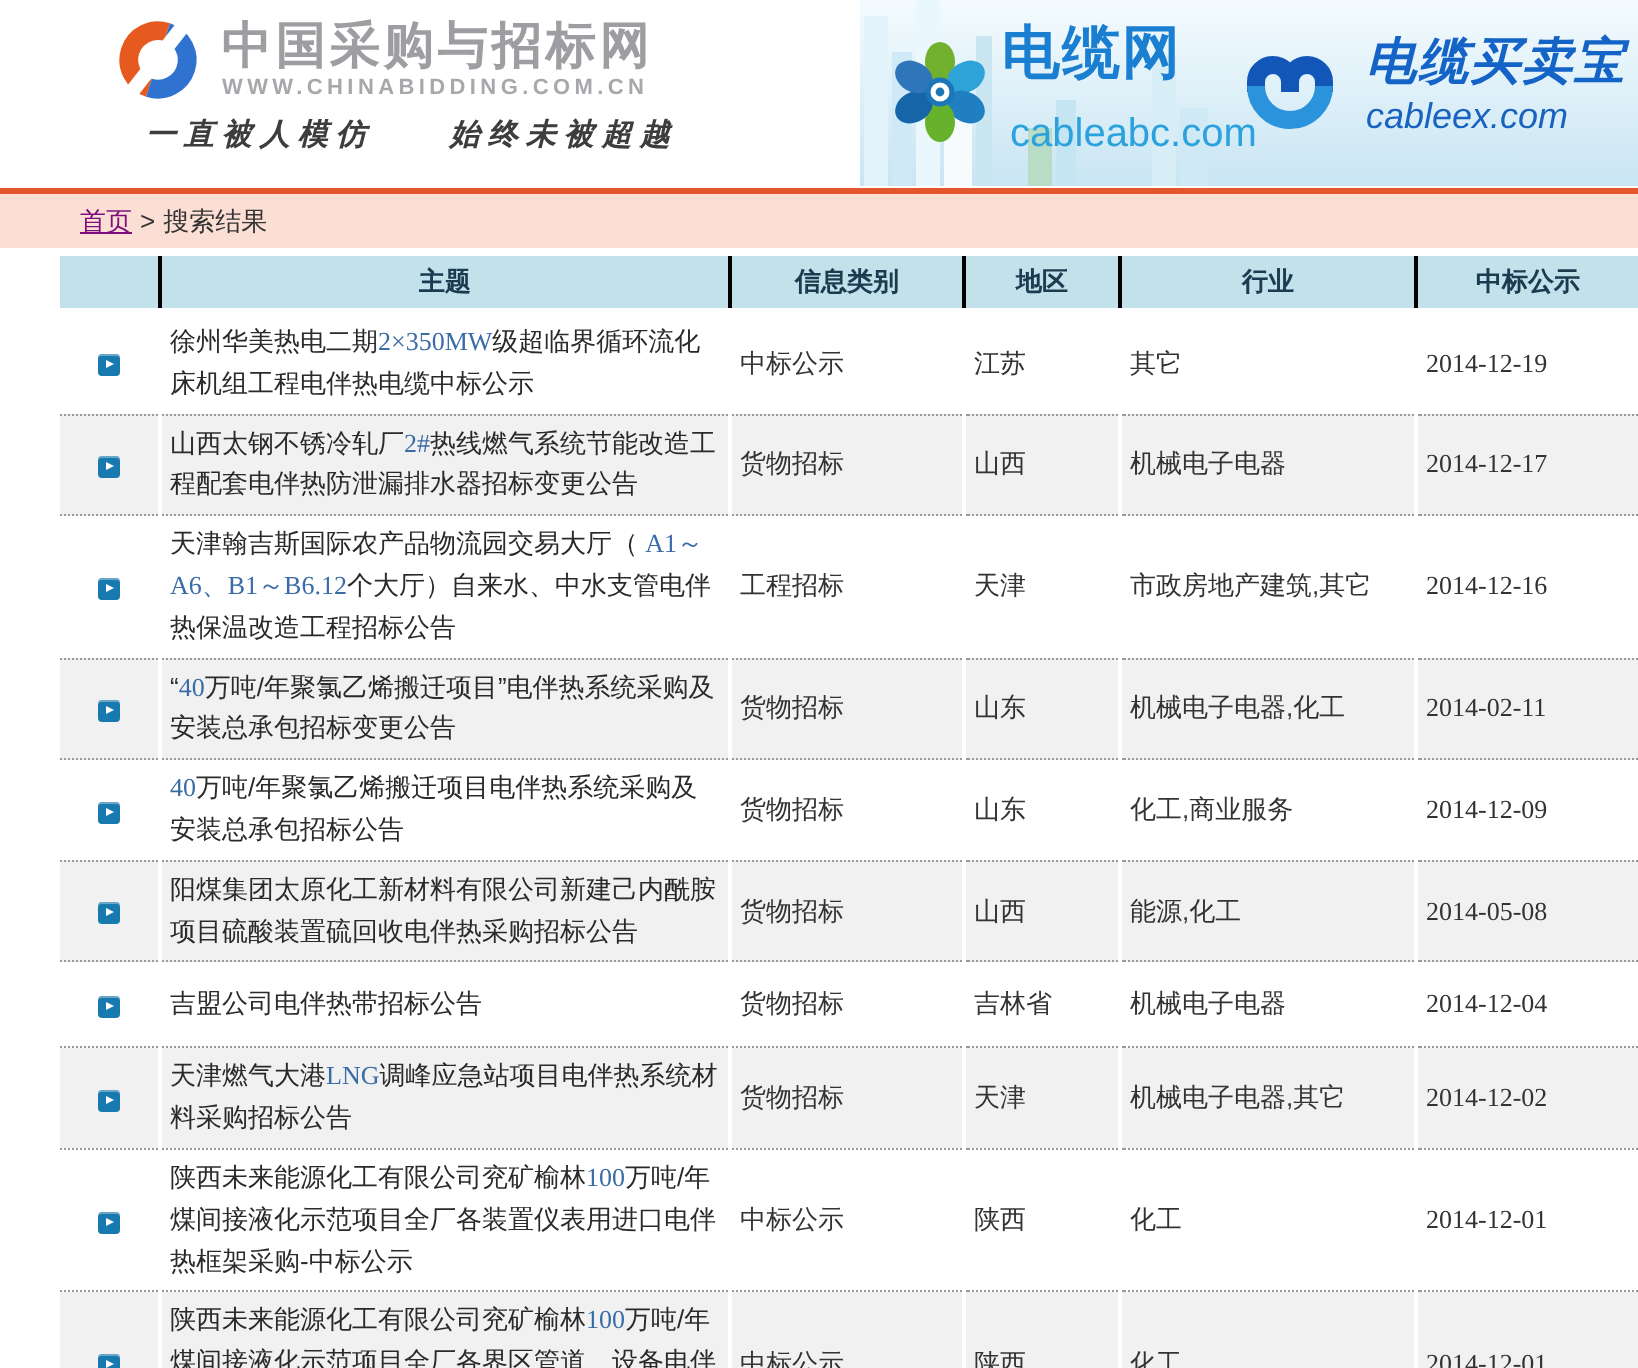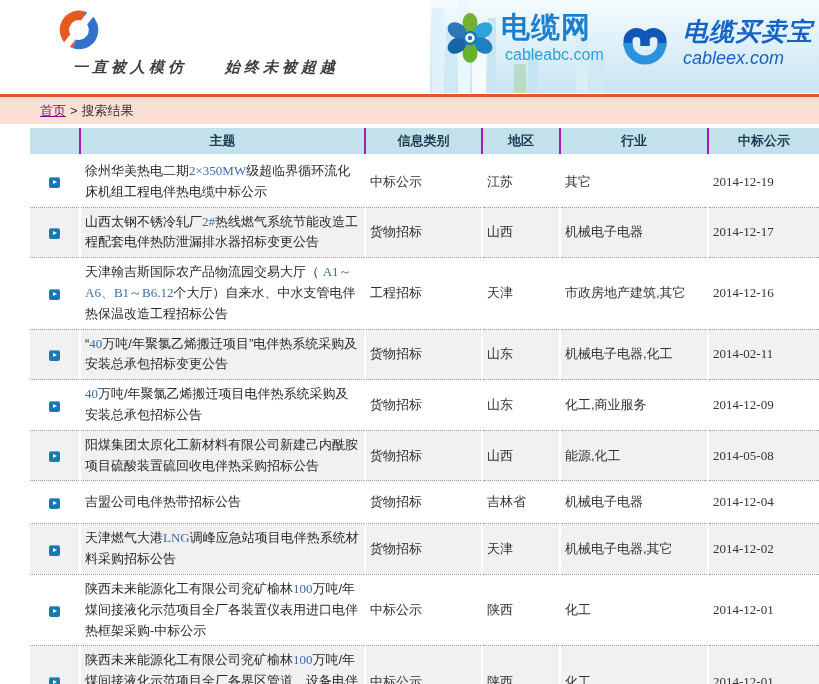--- a/index.html
+++ b/index.html
@@ -84,6 +84,10 @@
         </g>
         <rect x="2" y="15" width="42" height="7" fill="#fff" transform="rotate(-52 23 19)"></rect>
       </svg>
+      <div>
+        <div class="site-name">中国采购与招标网</div>
+        <div class="site-url">WWW.CHINABIDDING.COM.CN</div>
+      </div>
     </div>
     <div class="tagline">一直被人模仿　　始终未被超越</div>
   </div>

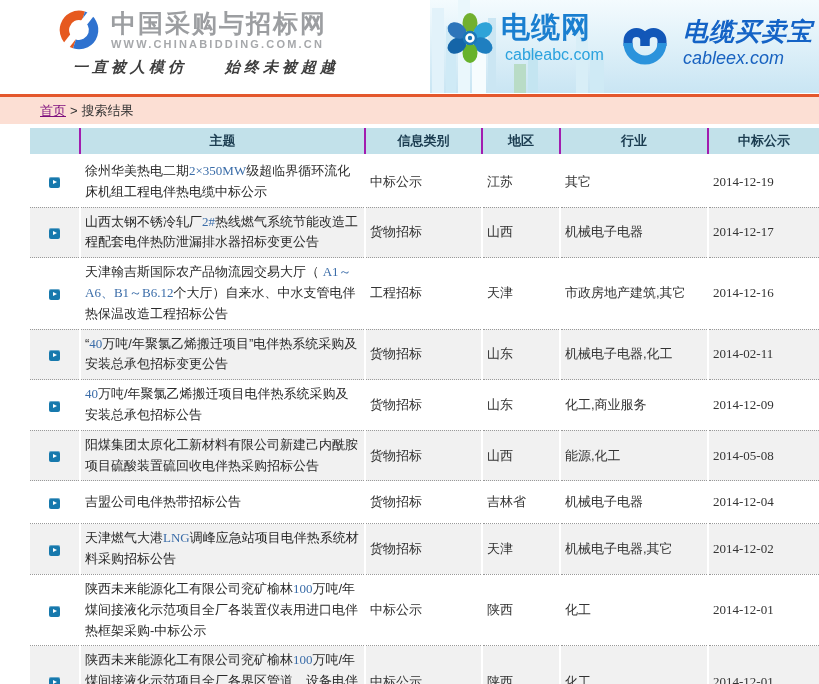--- a/index.html
+++ b/index.html
@@ -36,7 +36,7 @@
   .ad-cableex{left:186px;top:18px;font-style:italic;}
   .ad .txt{margin-left:5px;}
   .abc-name{font-size:29px;font-weight:bold;color:var(--cableabc-blue,#1a7fd0);line-height:31px;letter-spacing:1px;}
-  .abc-domain{font-size:16px;color:#2ba2de;margin-top:3px;margin-left:4px;}
+  .abc-domain{font-size:20px;color:#2ba2de;margin-top:13px;margin-left:4px;}
   .ex-name{font-size:25px;font-weight:bold;color:var(--banner-blue,#1463c6);line-height:27px;letter-spacing:1px;}
   .ex-domain{font-size:18px;color:#1862c0;margin-top:3px;}
   

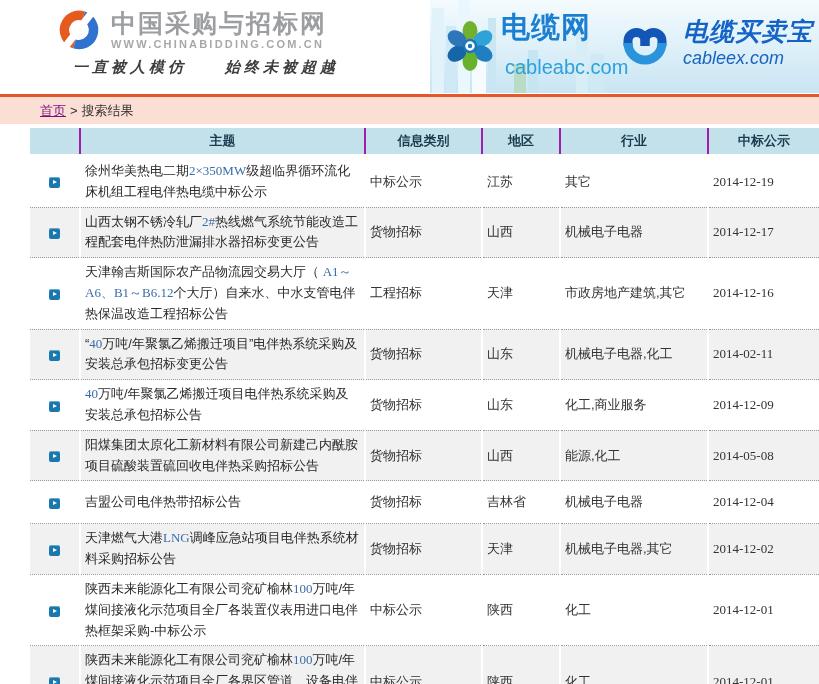--- a/index.html
+++ b/index.html
@@ -53,7 +53,7 @@
   .results th{
     background:var(--table-header-bg,#c2e1ea);height:26px;text-align:center;
     font-size:13px;font-weight:bold;color:#1b3c50;
-    border-left:2px solid #a21caf;border-bottom:3px solid #fff;padding:0;}
+    border-left:2px solid #000000;border-bottom:3px solid #fff;padding:0;}
   .results th:first-child{border-left:none;}
   .results td{
     border-left:2px solid #fff;border-bottom:1px dotted #999;

